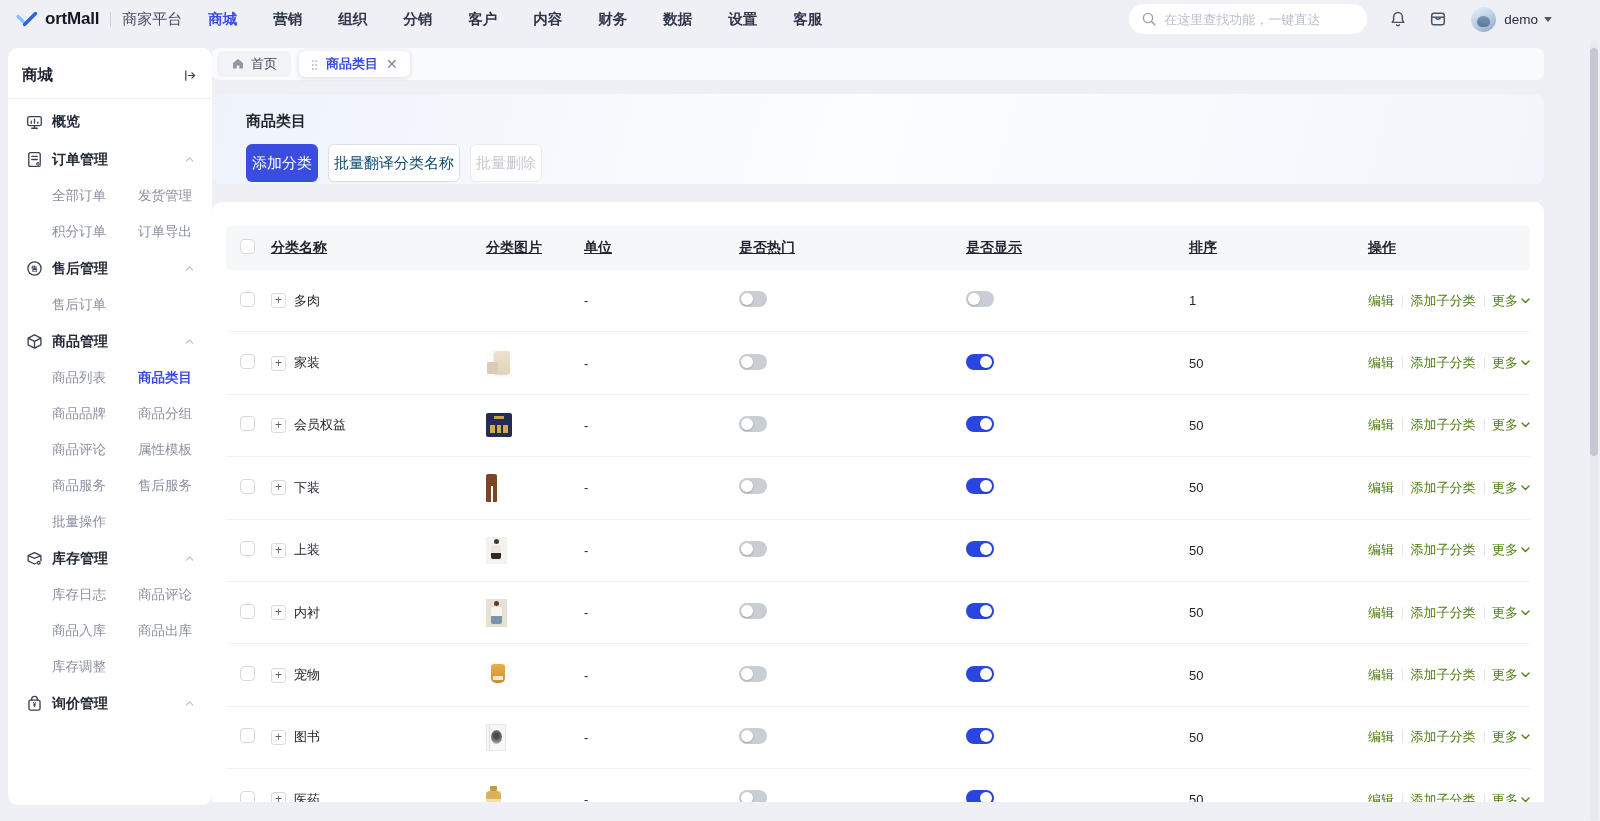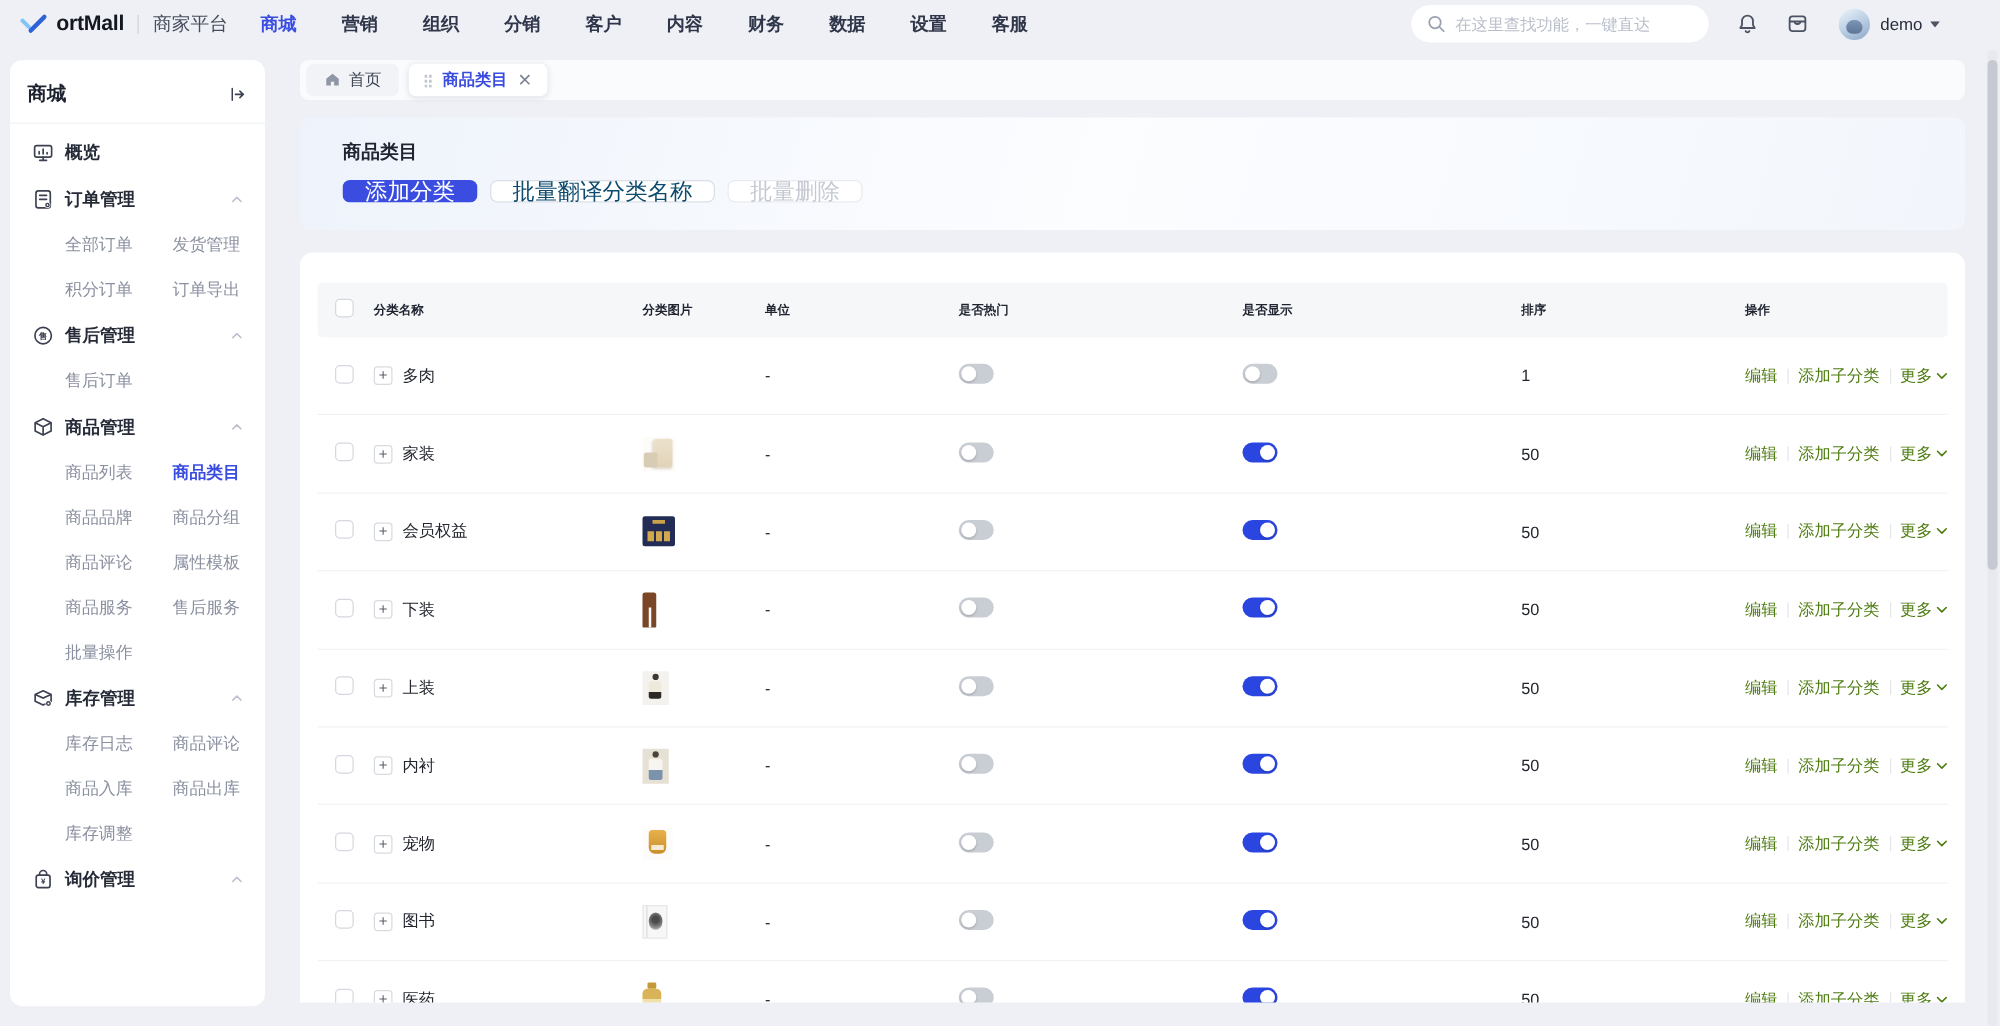--- a/index.html
+++ b/index.html
@@ -52,7 +52,7 @@
     color:#8a90a0; text-decoration:none; cursor:pointer; }
   .sb-children a.active { color:#3a4de0; font-weight:700; }
   
-  .main { position:absolute; left:240px; top:48px; width:1332px; height:773px; }
+  .main { position:absolute; left:212px; top:48px; width:1332px; height:773px; }
   .tabbar { height:32px; background:#fafbfd; border-radius:7px; display:flex; align-items:center; padding:0 3px; }
   .crumb-home { height:26px; display:flex; align-items:center; gap:6px; background:#f1f3f7;
     border-radius:6px; padding:0 14px; margin-left:2px; cursor:pointer; }

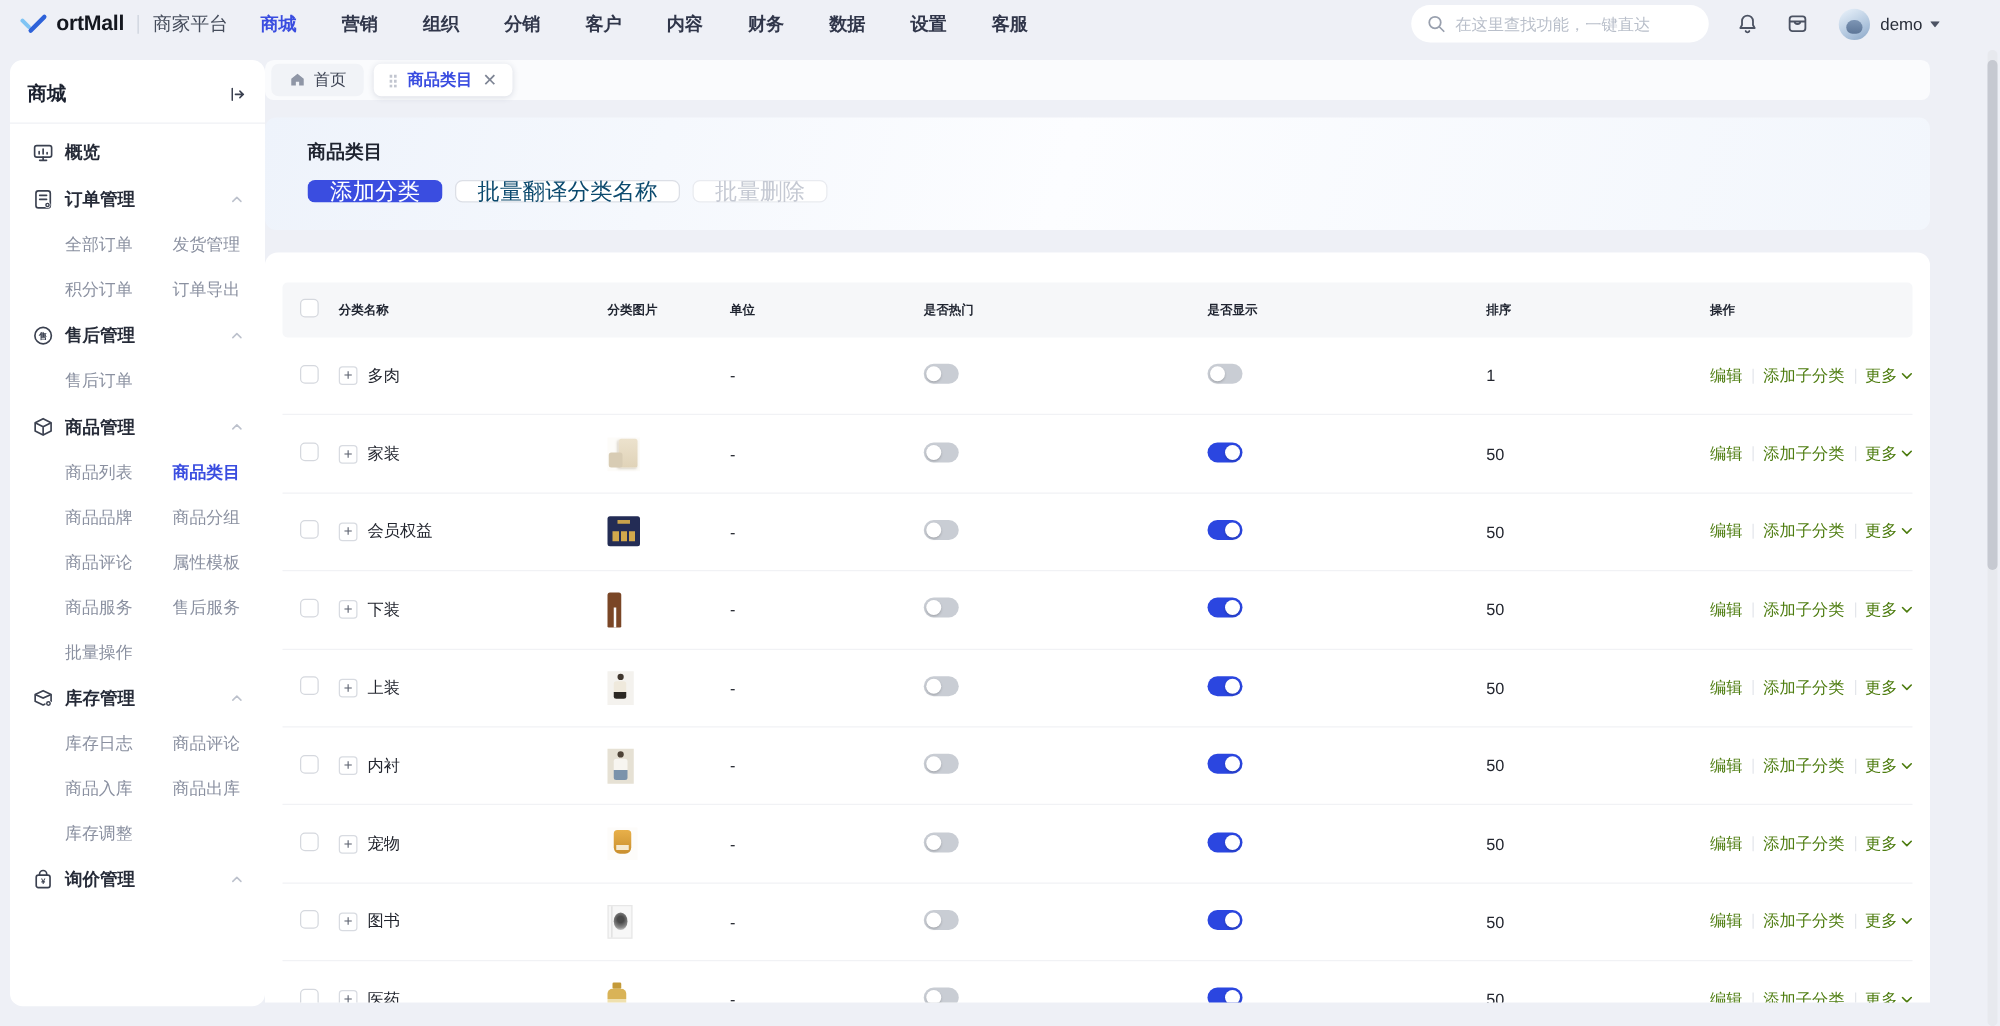--- a/index.html
+++ b/index.html
@@ -69,8 +69,8 @@
     background:linear-gradient(105deg,#eef3fb 0%,#fcfdff 48%,#f2f6fc 100%); padding:18px 34px 0 34px; }
   .page-title { font-size:15px; font-weight:700; color:#1f2430; }
   .btn-row { margin-top:13px; display:flex; gap:10px; }
-  .btn { height:18px; border-radius:6px; font-size:18px; display:inline-flex; align-items:center;
-    padding:0 17px; cursor:pointer; border:1px solid transparent;
+  .btn { height:38px; border-radius:6px; font-size:15px; display:inline-flex; align-items:center;
+    padding:0 5px; cursor:pointer; border:1px solid transparent;
     font-family:"Liberation Sans","DejaVu Sans",sans-serif; }
   .btn-primary { background:#3a4de0; color:#fff; }
   .btn-plain { background:#fff; border-color:#dcdfe6; color:#0c4a6e; }

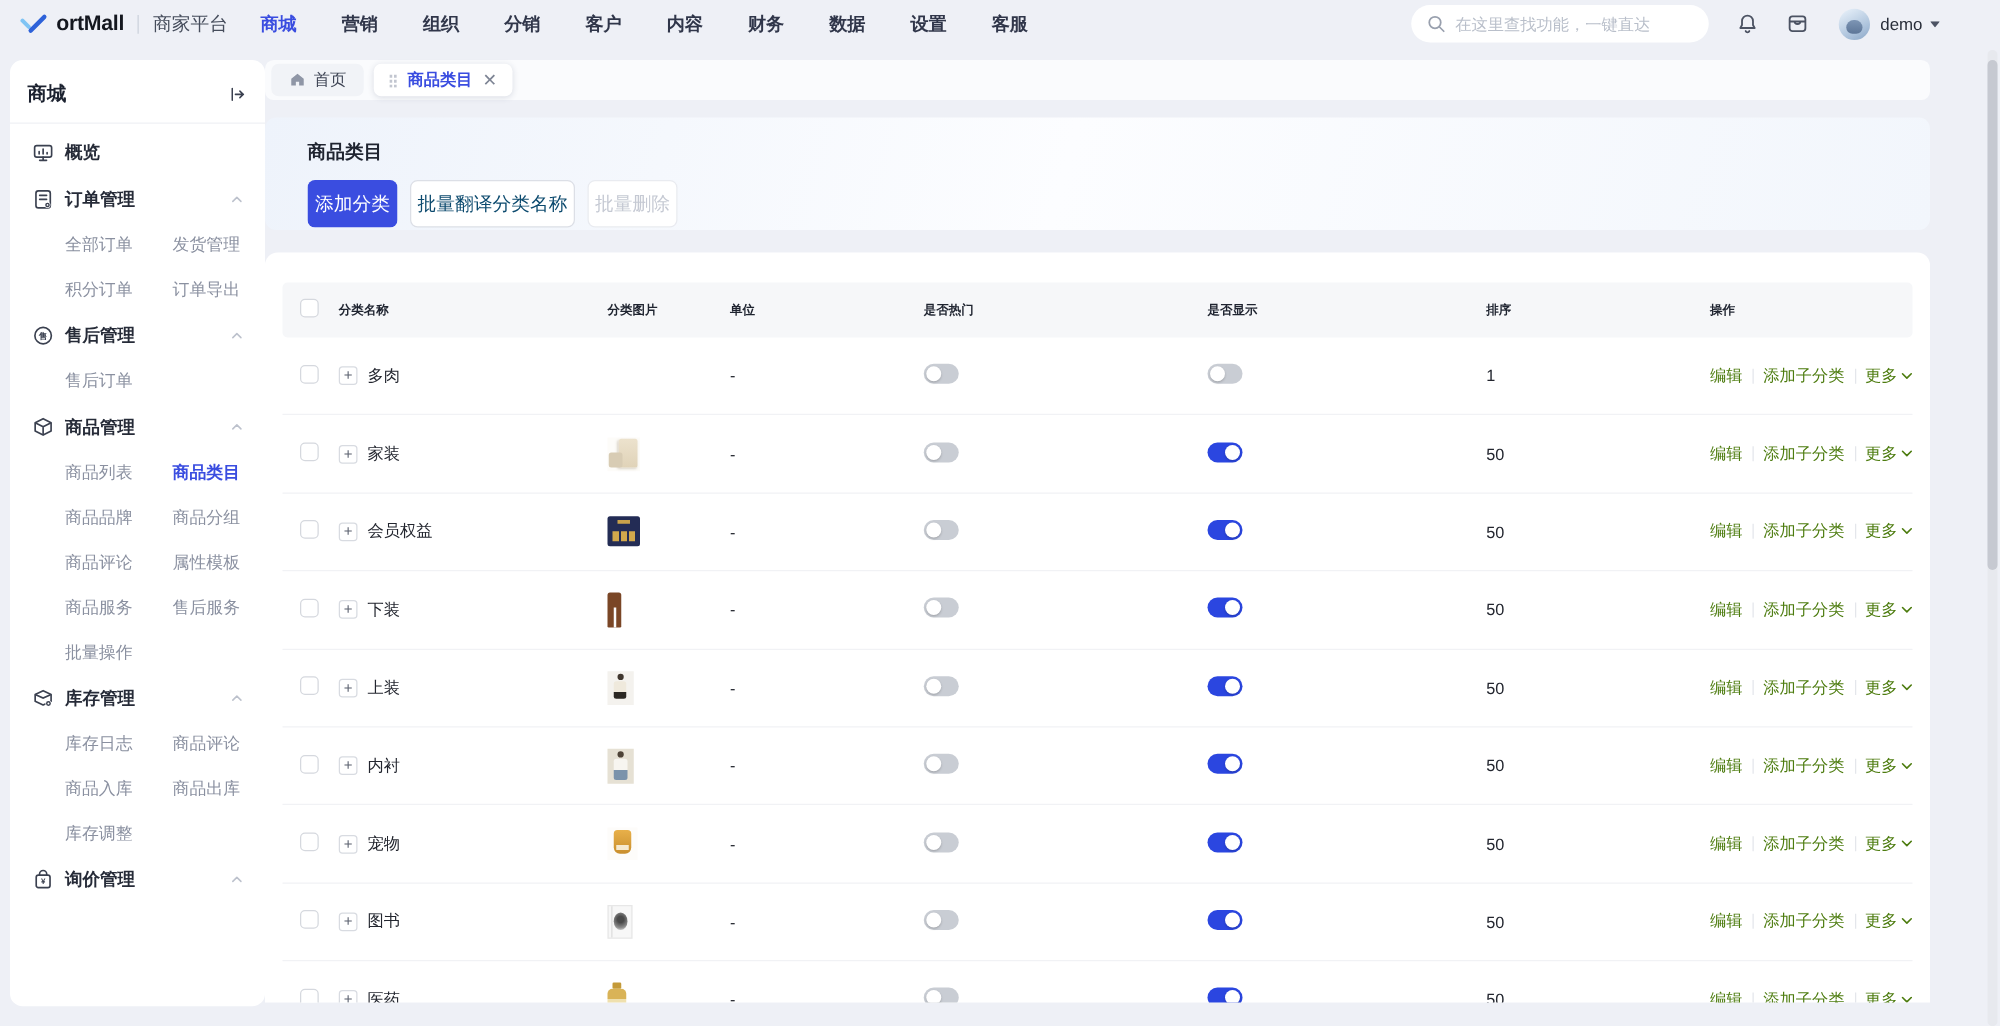--- a/index.html
+++ b/index.html
@@ -78,7 +78,7 @@
   
   .table-card { margin-top:18px; background:#fff; border-radius:10px 10px 0 0; padding:24px 14px 0 14px; height:600px; overflow:hidden; }
   .thead { height:44px; background:#f6f7f9; border-radius:4px; display:flex; align-items:center;
-    font-size:10px; font-weight:700; color:#1f2430; }
+    font-size:14px; font-weight:700; color:#1f2430;text-decoration:underline; }
   .trow { height:62.4px; display:flex; align-items:center; border-bottom:1px solid #f1f2f5; font-size:13px; color:#23262f; }
   .c-sel{width:45px; padding-left:14px;} .c-name{width:208px; display:flex; align-items:center; gap:8px;}
   .c-img{width:98px; padding-left:7px;} .c-unit{width:155px; padding-left:7px;}

